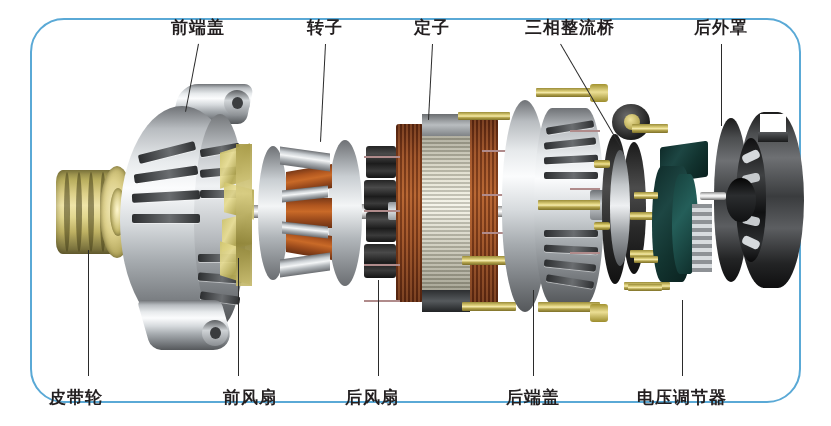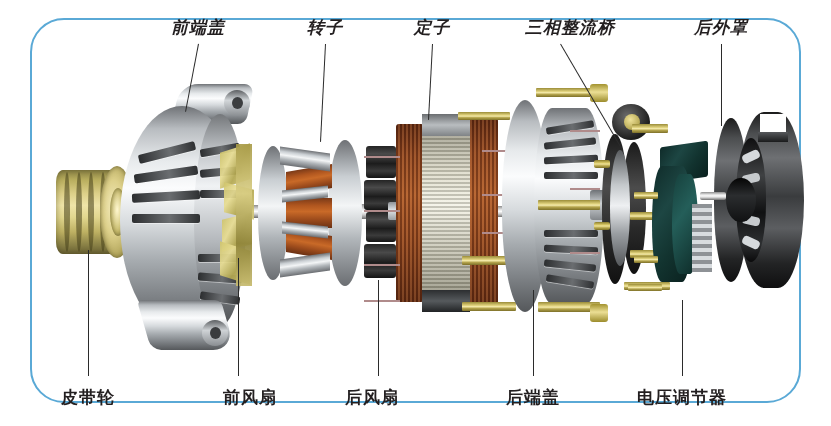--- a/index.html
+++ b/index.html
@@ -40,7 +40,7 @@
     letter-spacing: 1px;
     transform: translateX(-50%);
   }
-  .label.top  { top: 16px; font-style: italic; }
+  .label.top  { top: 16px; }
   .label.bot  { top: 386px; }
 
   

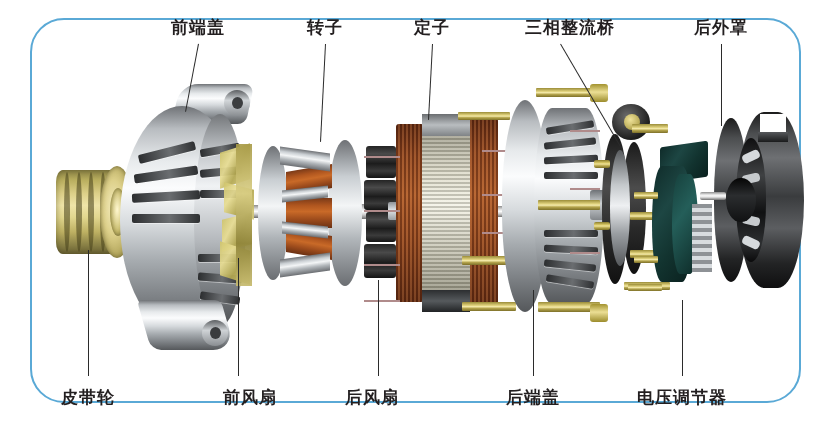--- a/index.html
+++ b/index.html
@@ -413,7 +413,7 @@
       <div class="label top" style="left: 432px;">定子</div>
       <div class="label top" style="left: 570px;">三相整流桥</div>
       <div class="label top" style="left: 721px;">后外罩</div>
-      <div class="label bot" style="left: 88px;">皮带轮</div>
+      <div class="label bot" style="left: 76px;">皮带轮</div>
       <div class="label bot" style="left: 250px;">前风扇</div>
       <div class="label bot" style="left: 372px; font-family: Liberation Mono, monospace;">后风扇</div>
       <div class="label bot" style="left: 533px;">后端盖</div>

